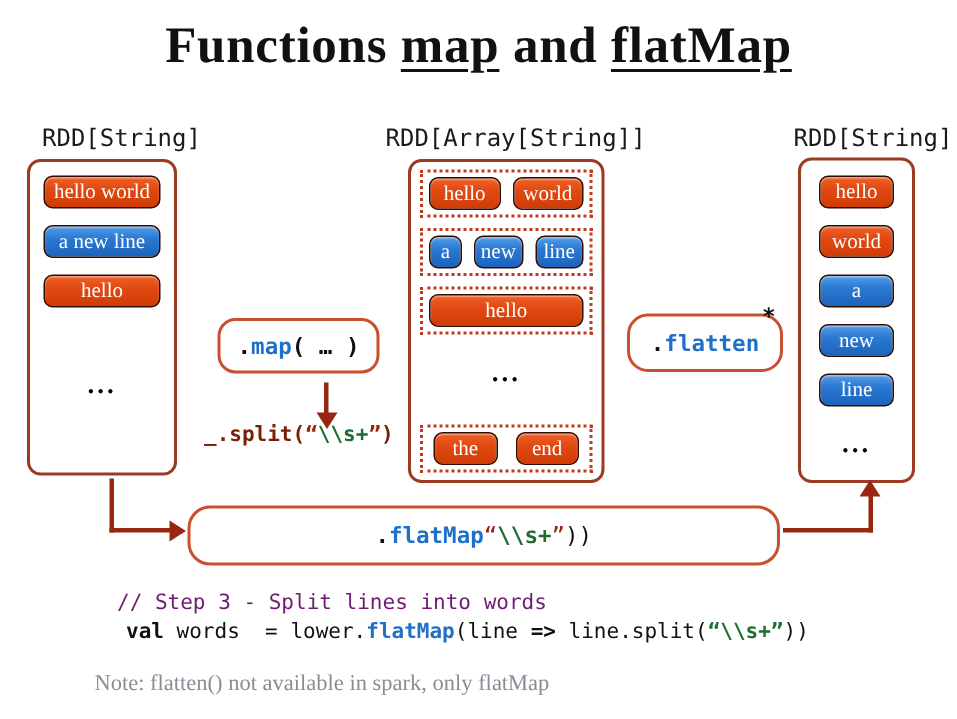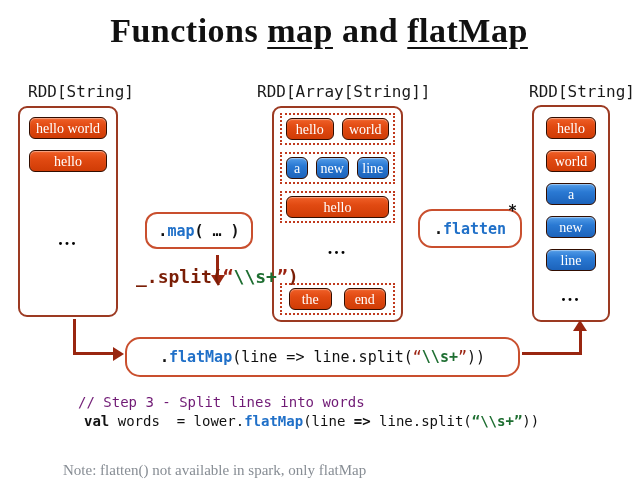--- a/index.html
+++ b/index.html
@@ -83,6 +83,7 @@
 
 <div class="abs container leftcol">
   <div class="cbox red">hello world</div>
+  <div class="cbox blue">a new line</div>
   <div class="cbox red">hello</div>
   <div class="dots">...</div>
 </div>

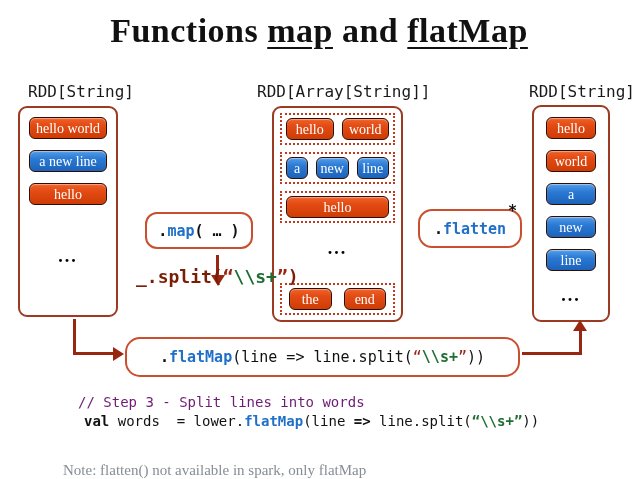--- a/index.html
+++ b/index.html
@@ -51,8 +51,8 @@
             font-family:"DejaVu Sans Mono",monospace;}
 
   
-  .splitlbl{left:136px;top:266px;font-family:"DejaVu Sans Mono",monospace;font-weight:700;
-            font-size:18px;color:#7a1e06;white-space:pre;}
+  .splitlbl{left:136px;top:282px;font-family:"DejaVu Sans Mono",monospace;font-weight:700;
+            font-size:14px;color:#7a1e06;white-space:pre;}
 
   
   .aline{background:#992610;}

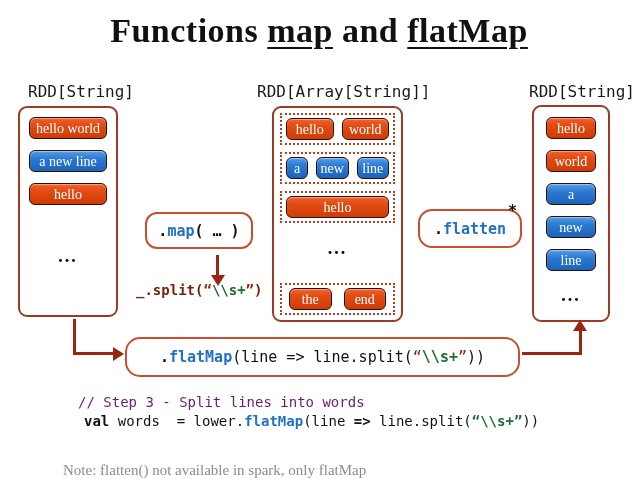--- a/index.html
+++ b/index.html
@@ -141,7 +141,6 @@
 <div class="abs opbox flatmapbox">
     <span class="bold">.</span>
     <span class="kw">flatMap</span>
-    <span>(line =&gt; line.split(</span>
     <span class="strq">“</span>
     <span class="rgx">\\s+</span>
     <span class="strq">”</span>

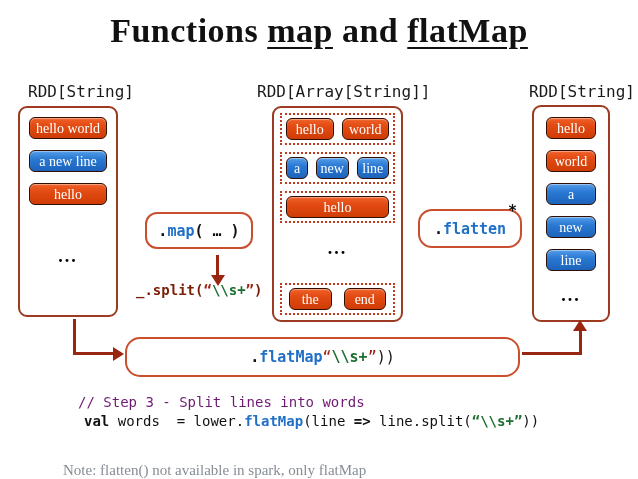--- a/index.html
+++ b/index.html
@@ -70,7 +70,7 @@
   .bold{font-weight:700;}
   .strg{color:#1E6E31;font-weight:700;}
 
-  .note{left:63px;top:448px;font-size:15px;color:#878d94;margin-top:14px;}
+  .note{left:63px;top:448px;font-size:15px;color:#878d94;}
 </style>
 </head>
 <body>

